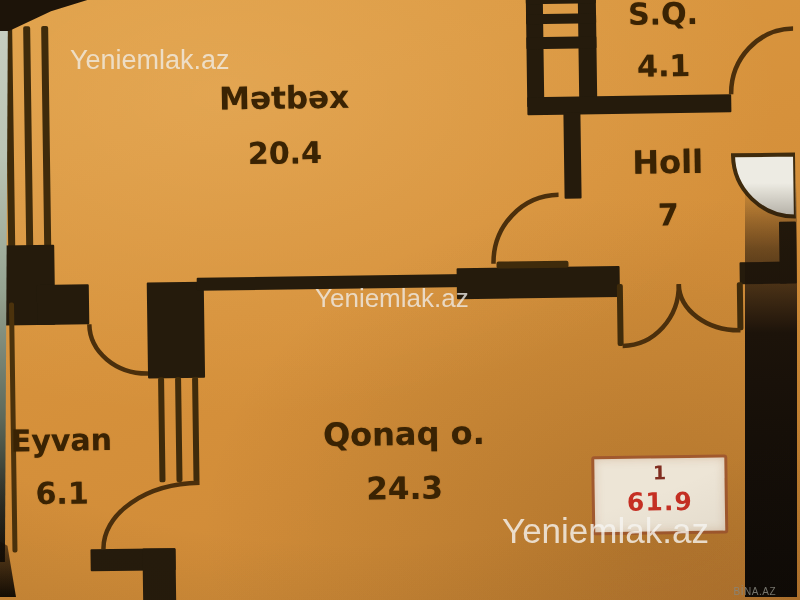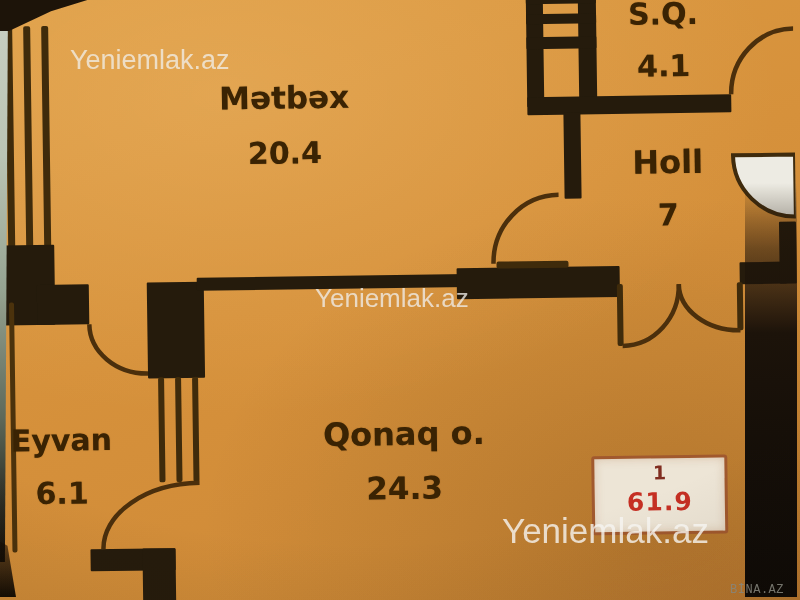--- a/index.html
+++ b/index.html
@@ -50,8 +50,8 @@
   .badge .b1{margin-top:4px;font-size:19px;font-weight:700;color:#7d2f22;line-height:1.1;}
   .badge .b2{margin-top:6px;font-size:25px;font-weight:700;color:#bf3126;letter-spacing:1px;line-height:1;}
   
-  .srctag{position:absolute;right:16px;bottom:3px;z-index:5;font-family:Liberation Mono, monospace;
-    font-size:12px;color:#86867d;opacity:.85;letter-spacing:.5px;}
+  .srctag{position:absolute;right:24px;bottom:3px;z-index:5;font-family:Liberation Sans, sans-serif;
+    font-size:10px;color:#86867d;opacity:.85;letter-spacing:.5px;}
 </style>
 </head>
 <body>

